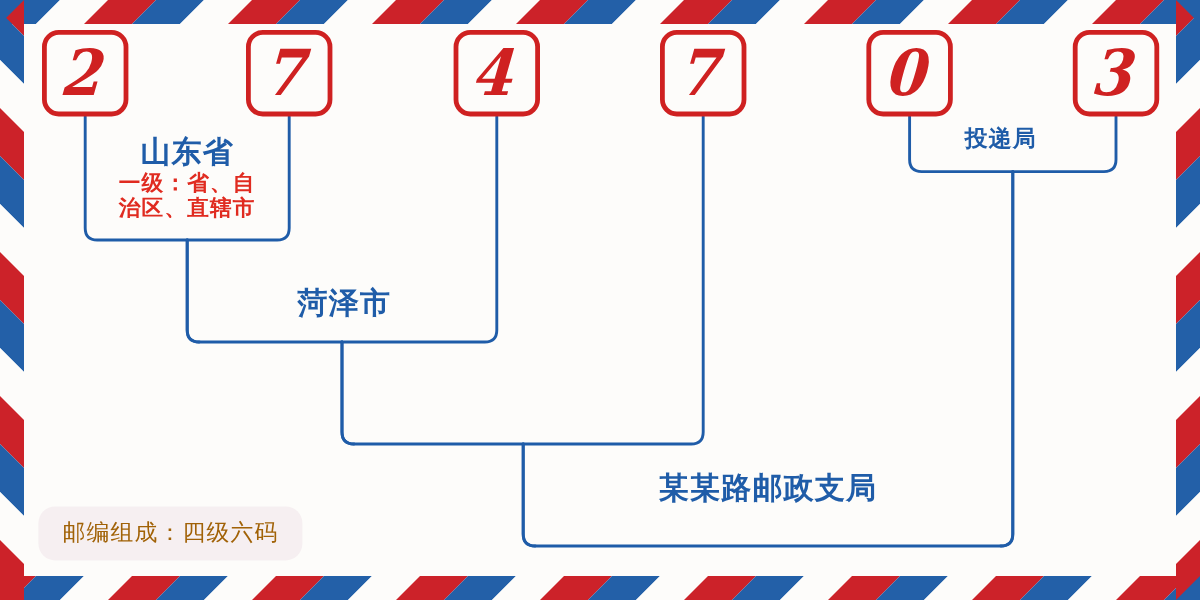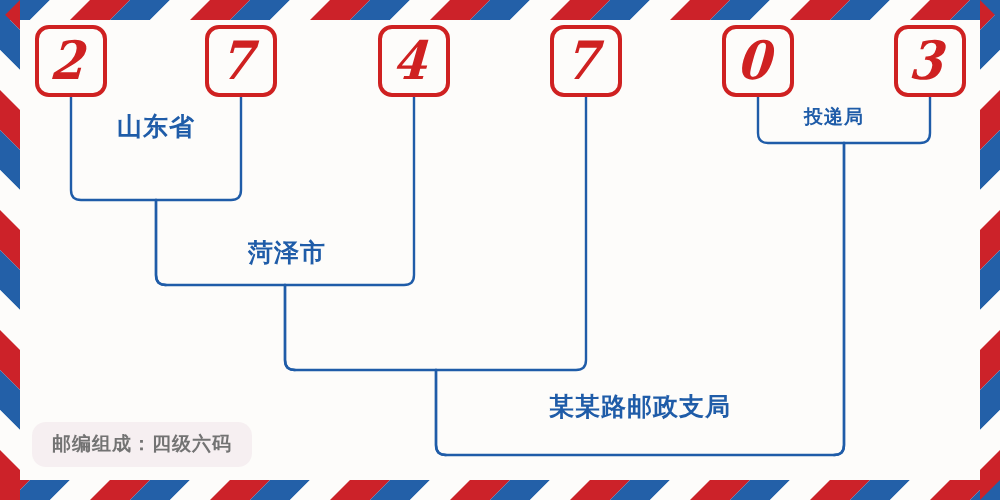--- a/index.html
+++ b/index.html
@@ -237,6 +237,7 @@
 
   <div class="glabel" style="left:76px;top:112px;width:160px;">
     <div class="title">山东省</div>
+    <div class="sub">一级：省、自</div>
   </div>
 
   <div class="glabel" style="left:172px;top:222px;width:230px;margin-top:16px;">

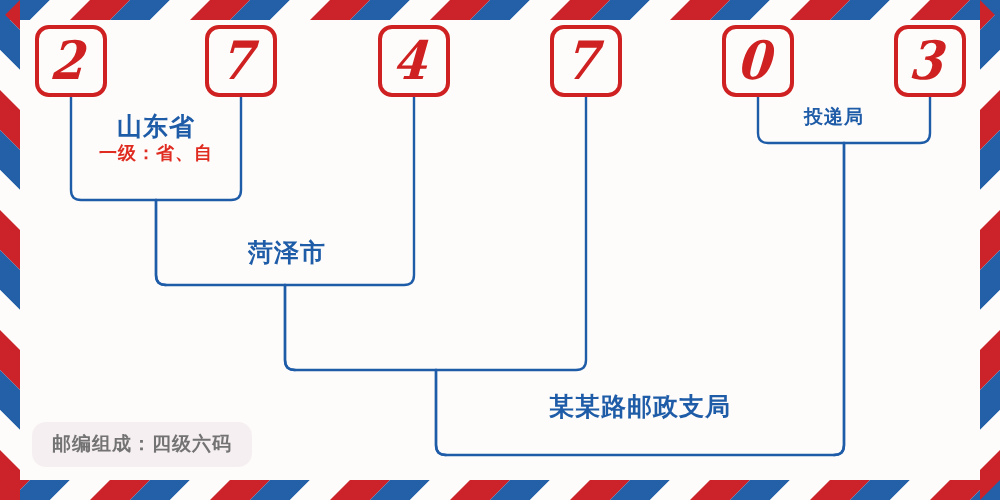--- a/index.html
+++ b/index.html
@@ -238,6 +238,7 @@
   <div class="glabel" style="left:76px;top:112px;width:160px;">
     <div class="title">山东省</div>
     <div class="sub">一级：省、自</div>
+    <div class="sub">治区、直辖市</div>
   </div>
 
   <div class="glabel" style="left:172px;top:222px;width:230px;margin-top:16px;">

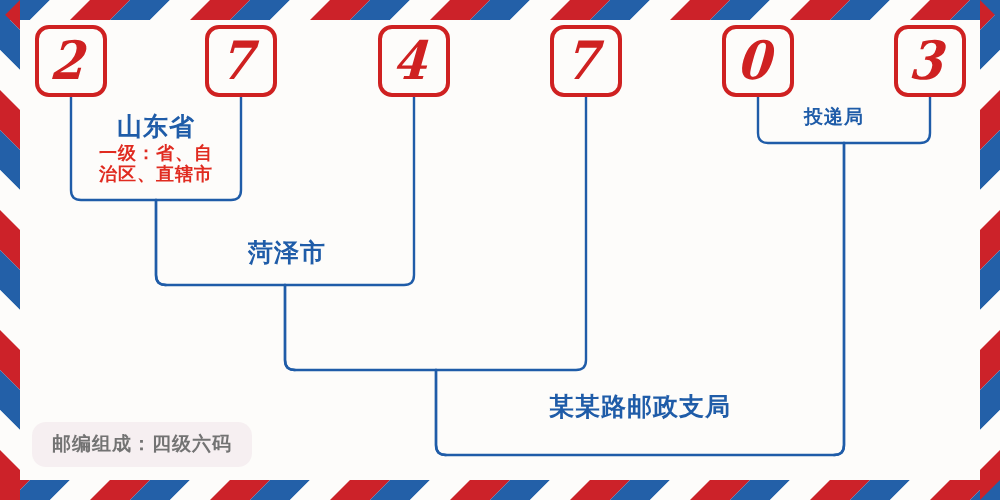--- a/index.html
+++ b/index.html
@@ -69,9 +69,9 @@
     z-index:5;
   }
   .badge .badge-text{
-    color:#737373;
+    color:#a16207;
     font-family:"DejaVu Serif",serif;
-    font-weight:bold;
+    font-weight:normal;
     font-size:19px;
     letter-spacing:1px;
     white-space:nowrap;

